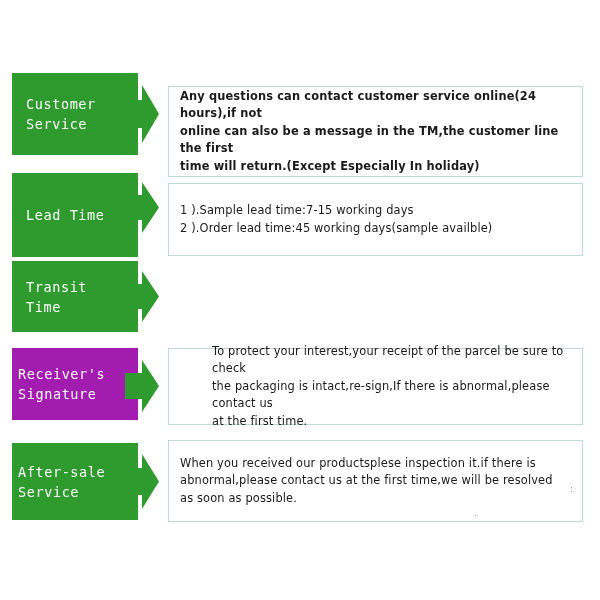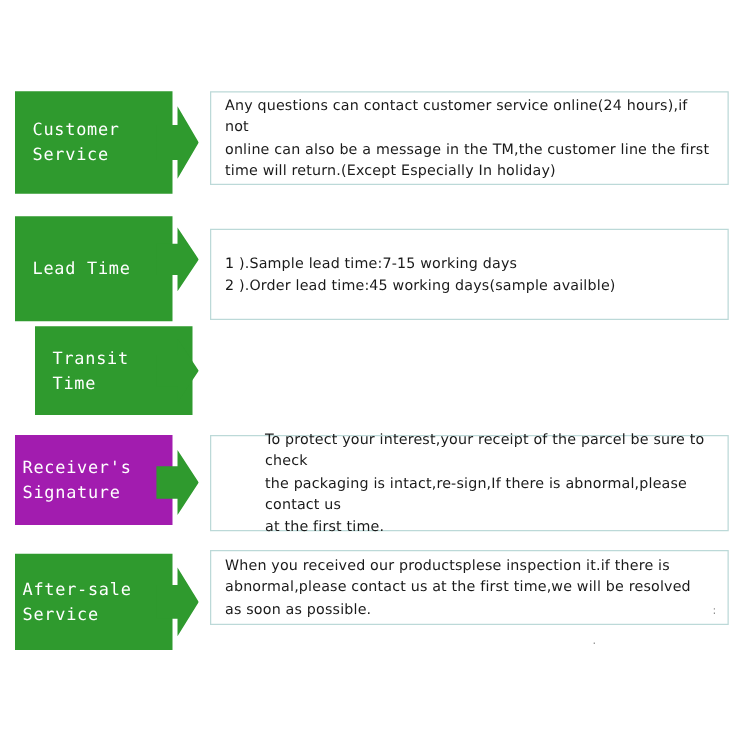--- a/index.html
+++ b/index.html
@@ -115,7 +115,7 @@
         <polygon points="0,27 17,27 17,12 34,41 17,70 17,55 0,55" fill="#2f9a2e"></polygon>
       </svg>
     </div>
-    <div class="panel" style="top: 3px; height: 75px; border-color: rgb(188, 217, 216);">
+    <div class="panel" style="top: 16px; height: 91px; border-color: rgb(188, 217, 216); font-weight: bold;">
       <span class="panel-text" style="color: rgb(26, 26, 26);">Any questions can contact customer service online(24 hours),if not
 online can also be a message in the TM,the customer line the first
 time will return.(Except Especially In holiday)</span>

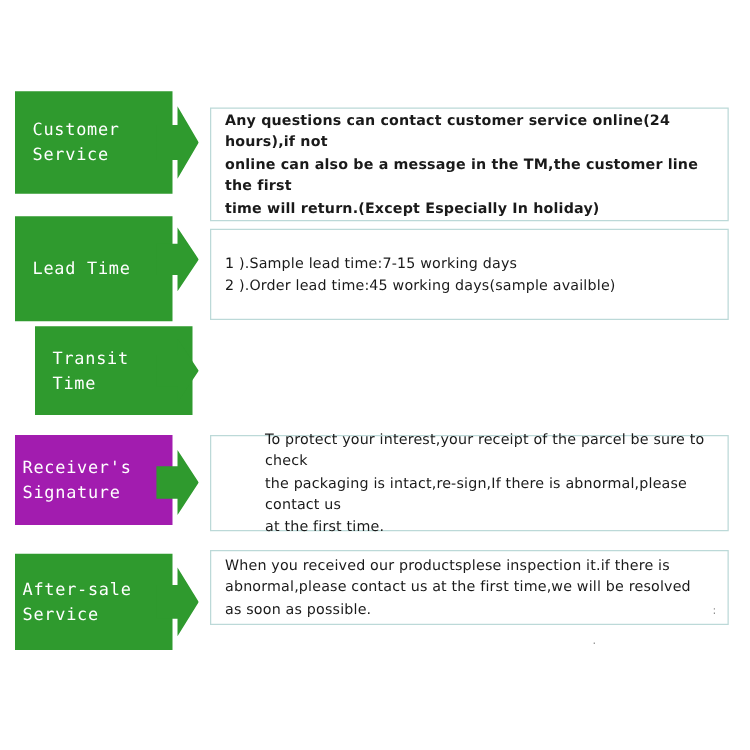--- a/index.html
+++ b/index.html
@@ -138,7 +138,7 @@
   </div>
 
   <div class="row" style="top:258px;height:76px;">
-    <div class="label-box" style="top: 3px; height: 71px; background: rgb(47, 154, 46); margin-left: 16px;">
+    <div class="label-box" style="top: 3px; height: 71px; background: rgb(47, 154, 46);">
       <span class="label-text" style="color: rgb(255, 255, 255);">Transit
 Time</span>
     </div>

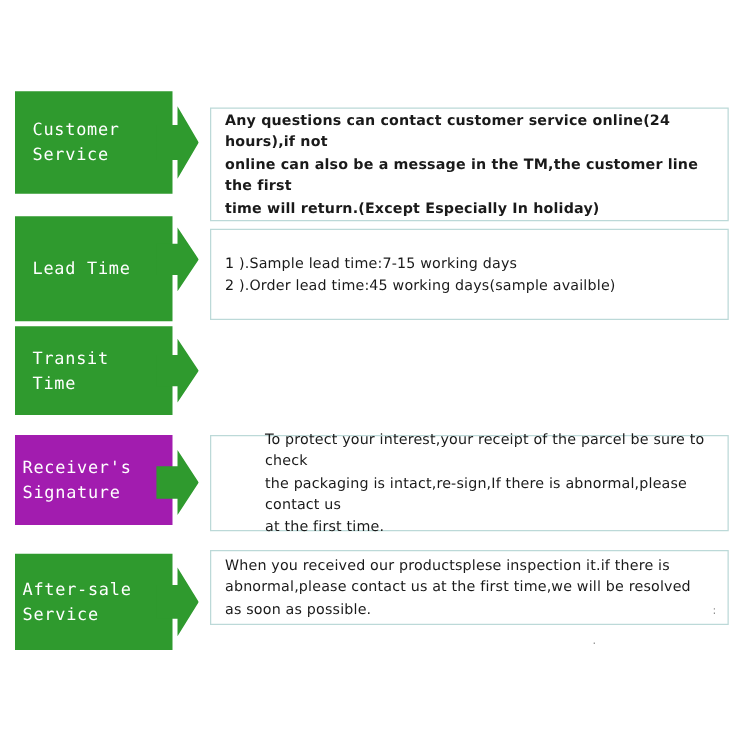--- a/index.html
+++ b/index.html
@@ -176,7 +176,7 @@
         <polygon points="0,25 17,25 17,11 34,38.5 17,66 17,52 0,52" fill="#2f9a2e"></polygon>
       </svg>
     </div>
-    <div class="panel" style="top: 0px; height: 60px; border-color: rgb(188, 217, 216);">
+    <div class="panel" style="top: 0px; height: 82px; border-color: rgb(188, 217, 216);">
       <span class="panel-text" style="color: rgb(26, 26, 26);">When you received our productsplese inspection it.if there is
 abnormal,please contact us at the first time,we will be resolved
 as soon as possible.</span>

